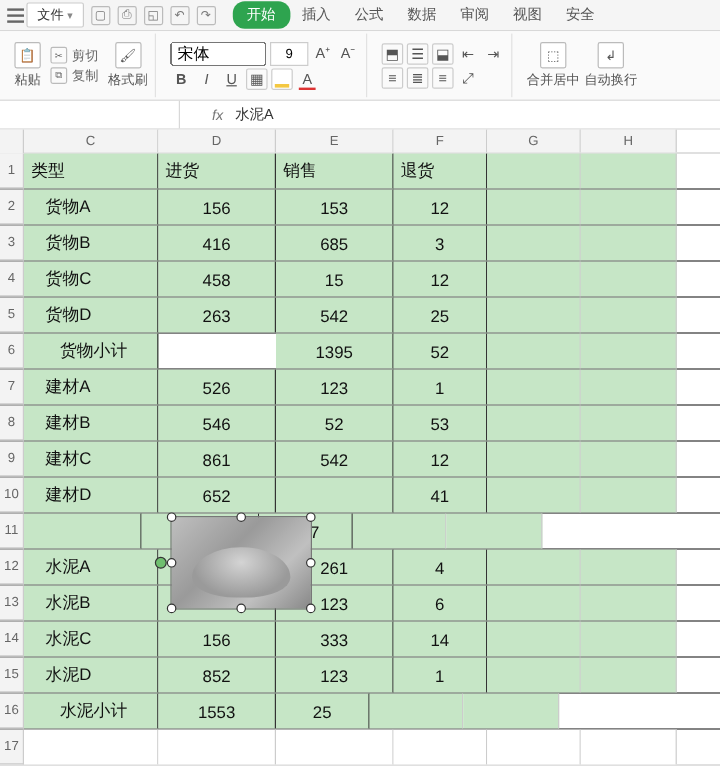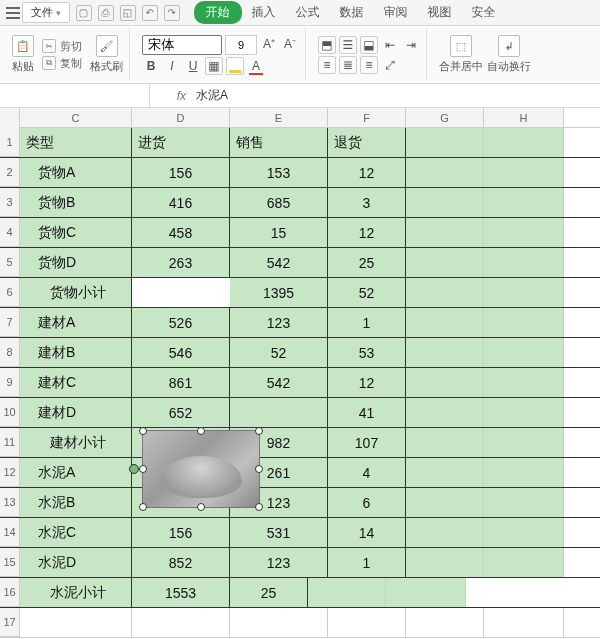--- a/index.html
+++ b/index.html
@@ -443,7 +443,6 @@
     </div>
     <div class="row">
       <div class="rowhead">11</div>
-      <div class="cell left sub" style="width: 112px;">建材小计</div>
       <div class="cell num" style="width: 98px;"></div>
       <div class="cell num" style="width: 98px;">982</div>
       <div class="cell num" style="width: 78px;">107</div>

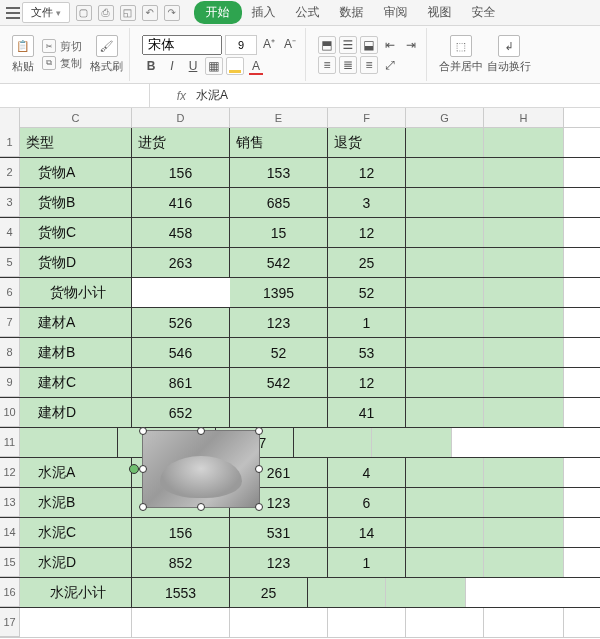--- a/index.html
+++ b/index.html
@@ -471,7 +471,7 @@
       <div class="rowhead">14</div>
       <div class="cell left indent" style="width: 112px;">水泥C</div>
       <div class="cell num" style="width: 98px;">156</div>
-      <div class="cell num" style="width: 98px;">531</div>
+      <div class="cell num" style="width: 98px;">333</div>
       <div class="cell num" style="width: 78px;">14</div>
       <div class="cell extra" style="width: 78px;"></div>
       <div class="cell extra" style="width: 80px;"></div>

